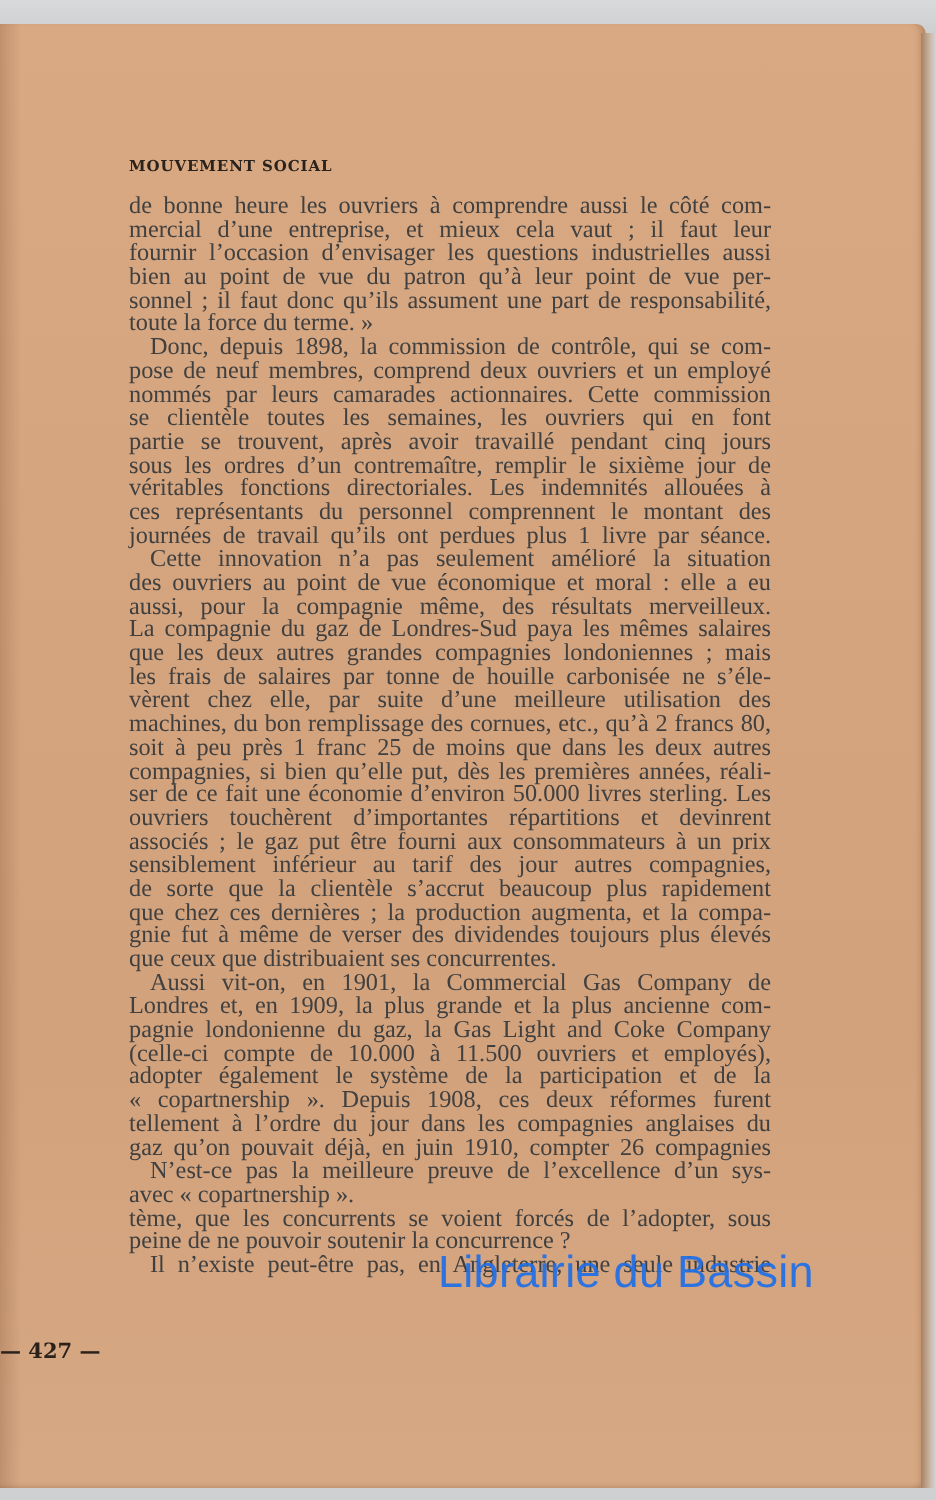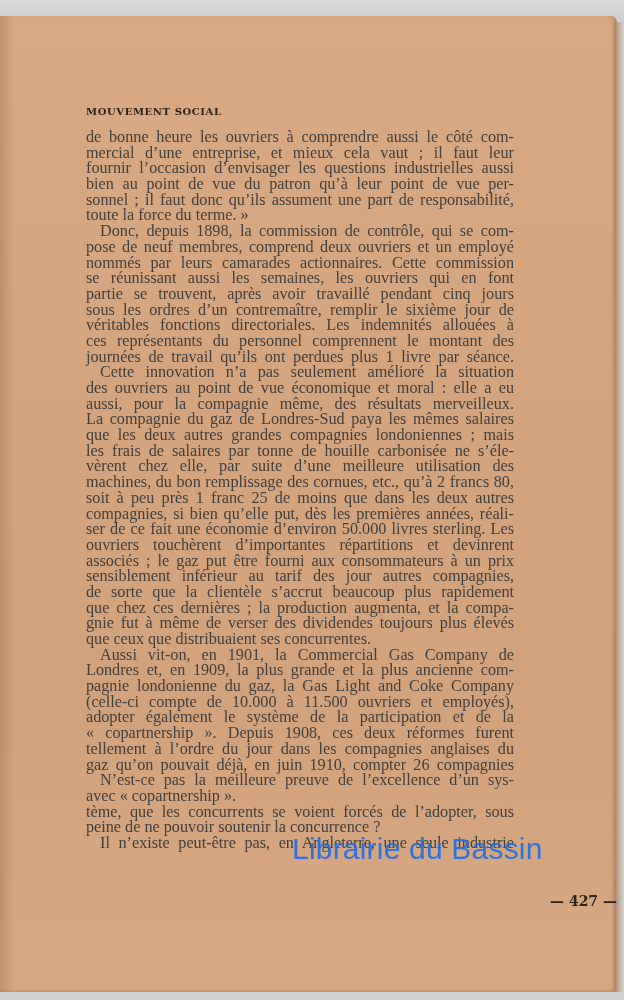--- a/index.html
+++ b/index.html
@@ -66,7 +66,7 @@
   <span class="line indent">Donc, depuis 1898, la commission de contrôle, qui se com-</span>
   <span class="line">pose de neuf membres, comprend deux ouvriers et un employé</span>
   <span class="line">nommés par leurs camarades actionnaires. Cette commission</span>
-  <span class="line">se réunissant aussi les semaines, les ouvriers qui en font</span>
+  <span class="line">se clientèle toutes les semaines, les ouvriers qui en font</span>
   <span class="line">partie se trouvent, après avoir travaillé pendant cinq jours</span>
   <span class="line">sous les ordres d’un contremaître, remplir le sixième jour de</span>
   <span class="line">véritables fonctions directoriales. Les indemnités allouées à</span>

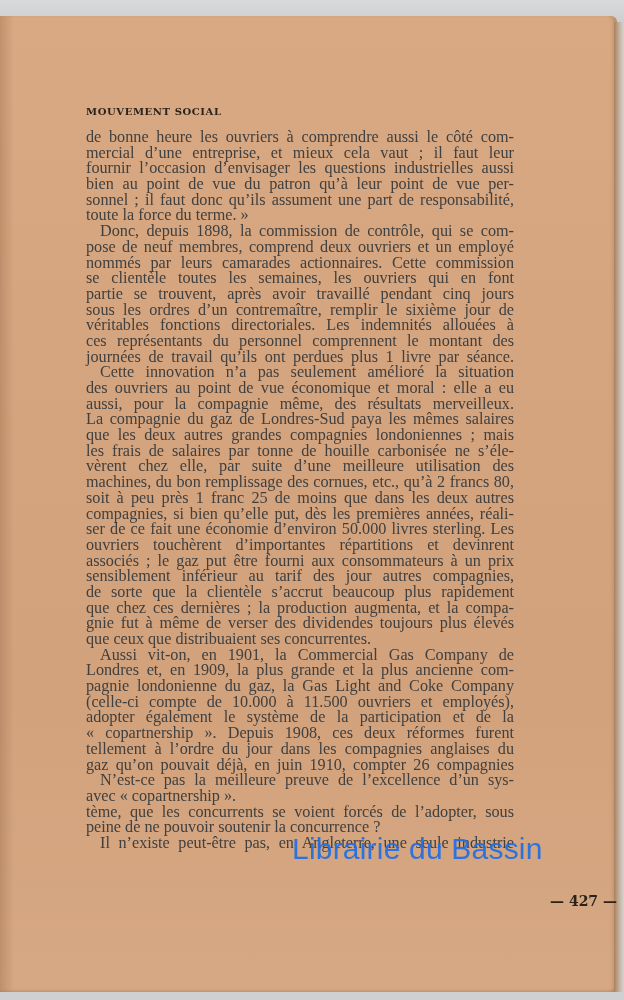--- a/index.html
+++ b/index.html
@@ -38,7 +38,7 @@
     .line.last { text-align-last: left; }
     .line.indent { text-indent: 14px; }
     .folio {
-      position: absolute; left: 0; width: 617px; top: 893px; text-align: right;
+      position: absolute; left: 0; width: 617px; top: 893px; text-align: left;
       font-family: "DejaVu Serif", serif; font-size: 14px; font-weight: bold; color: #2a211b;
     }
     .watermark {

